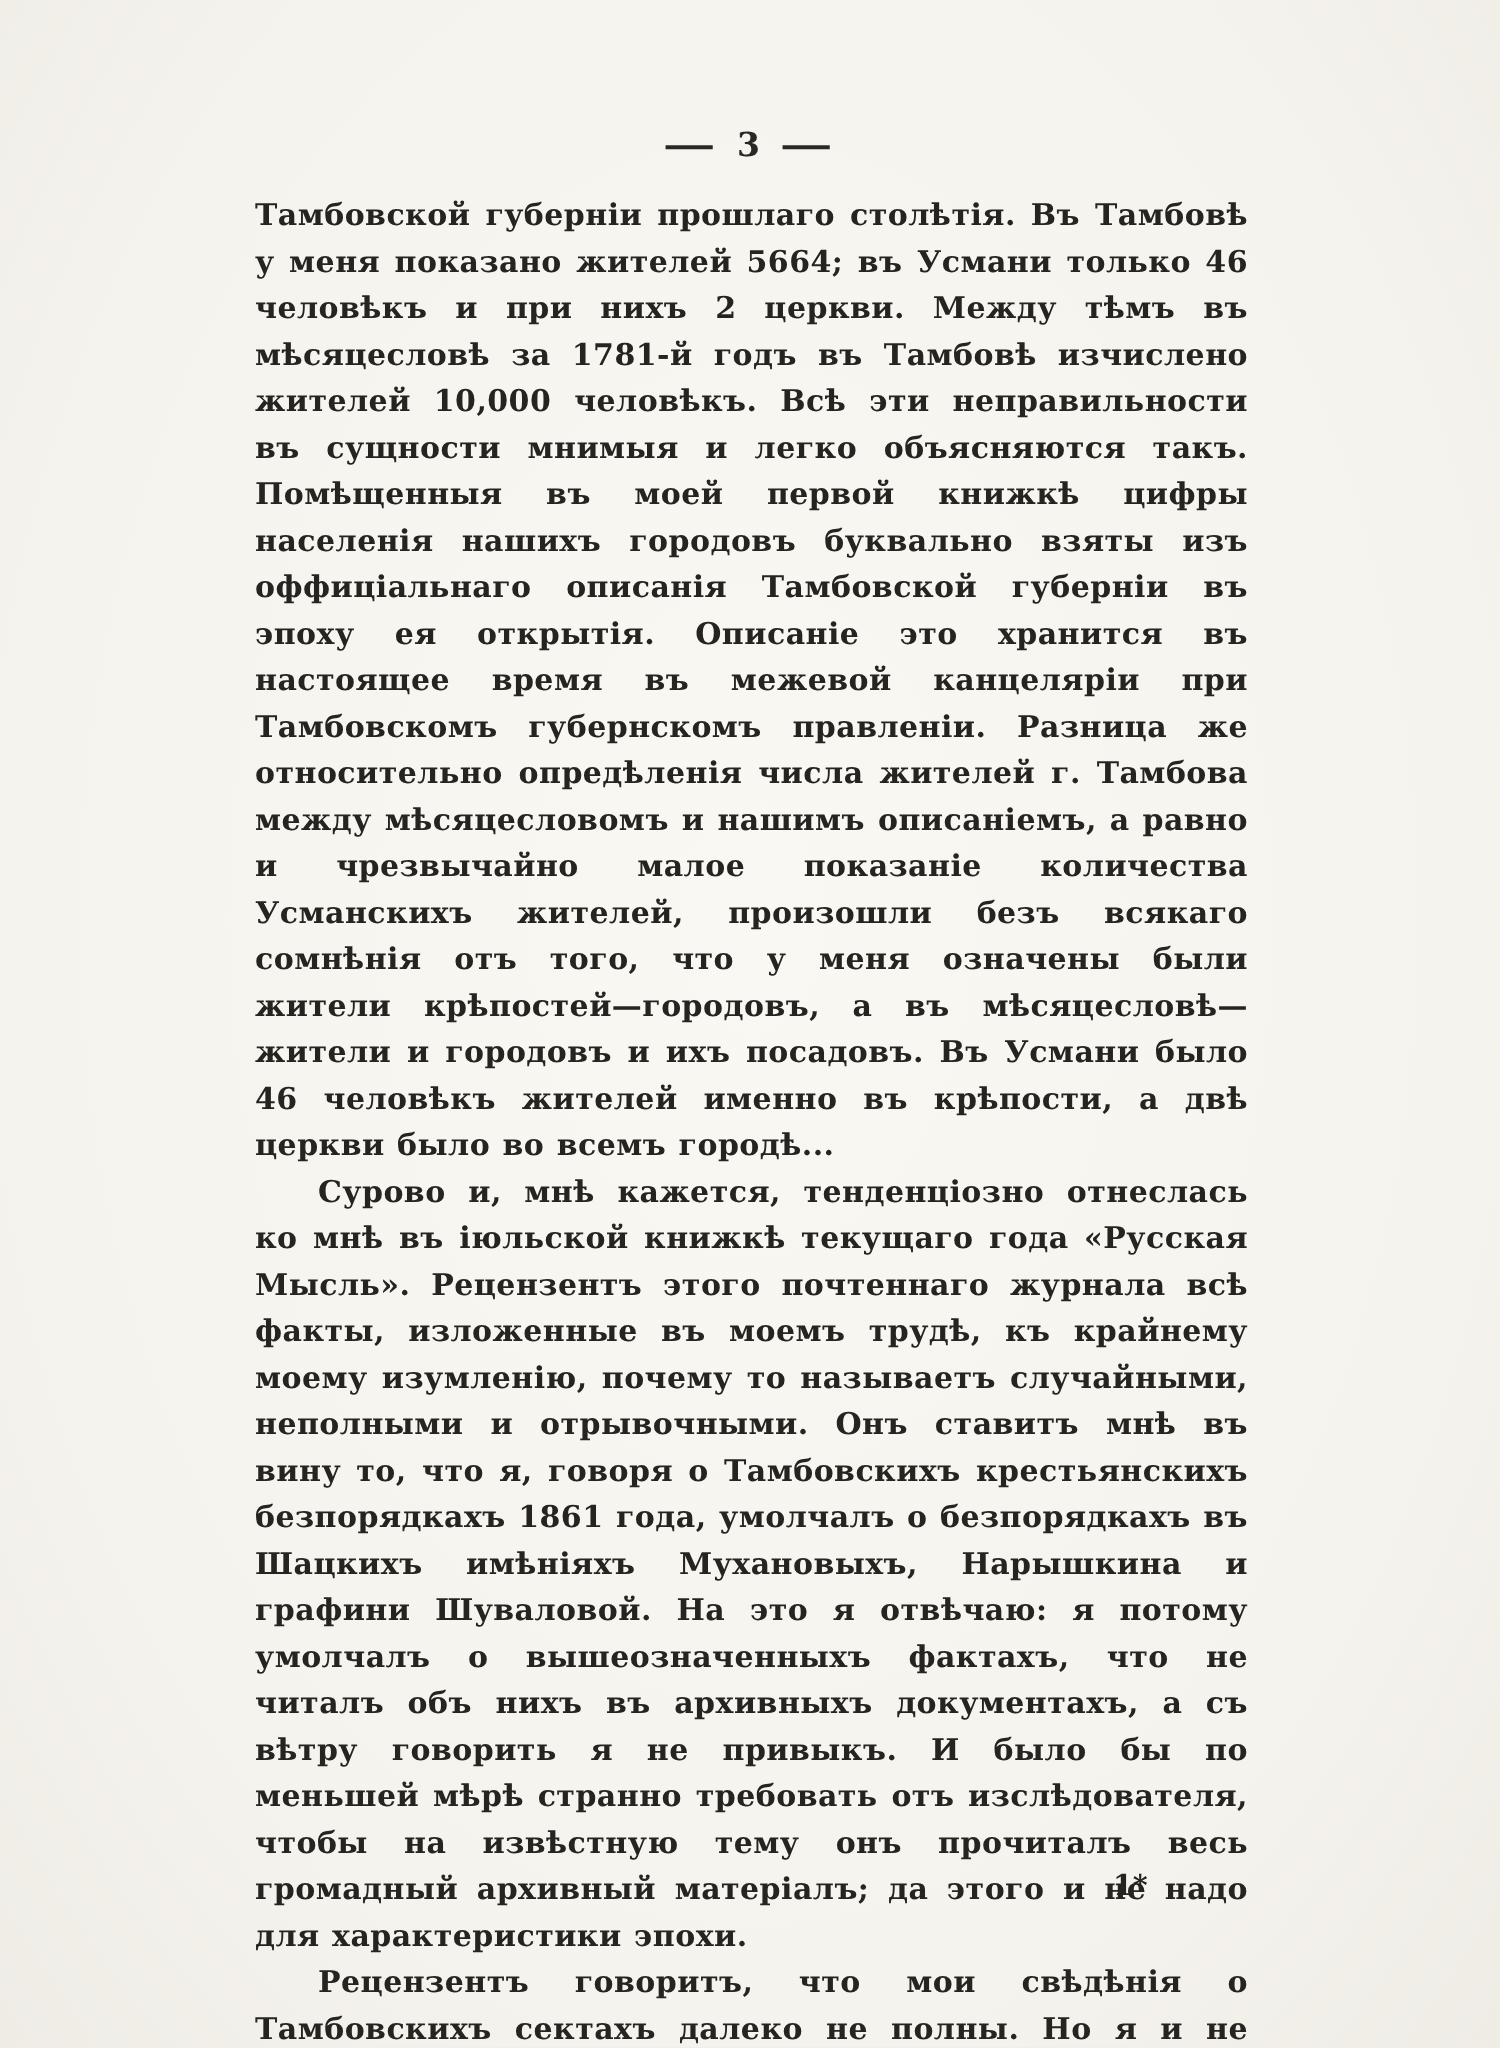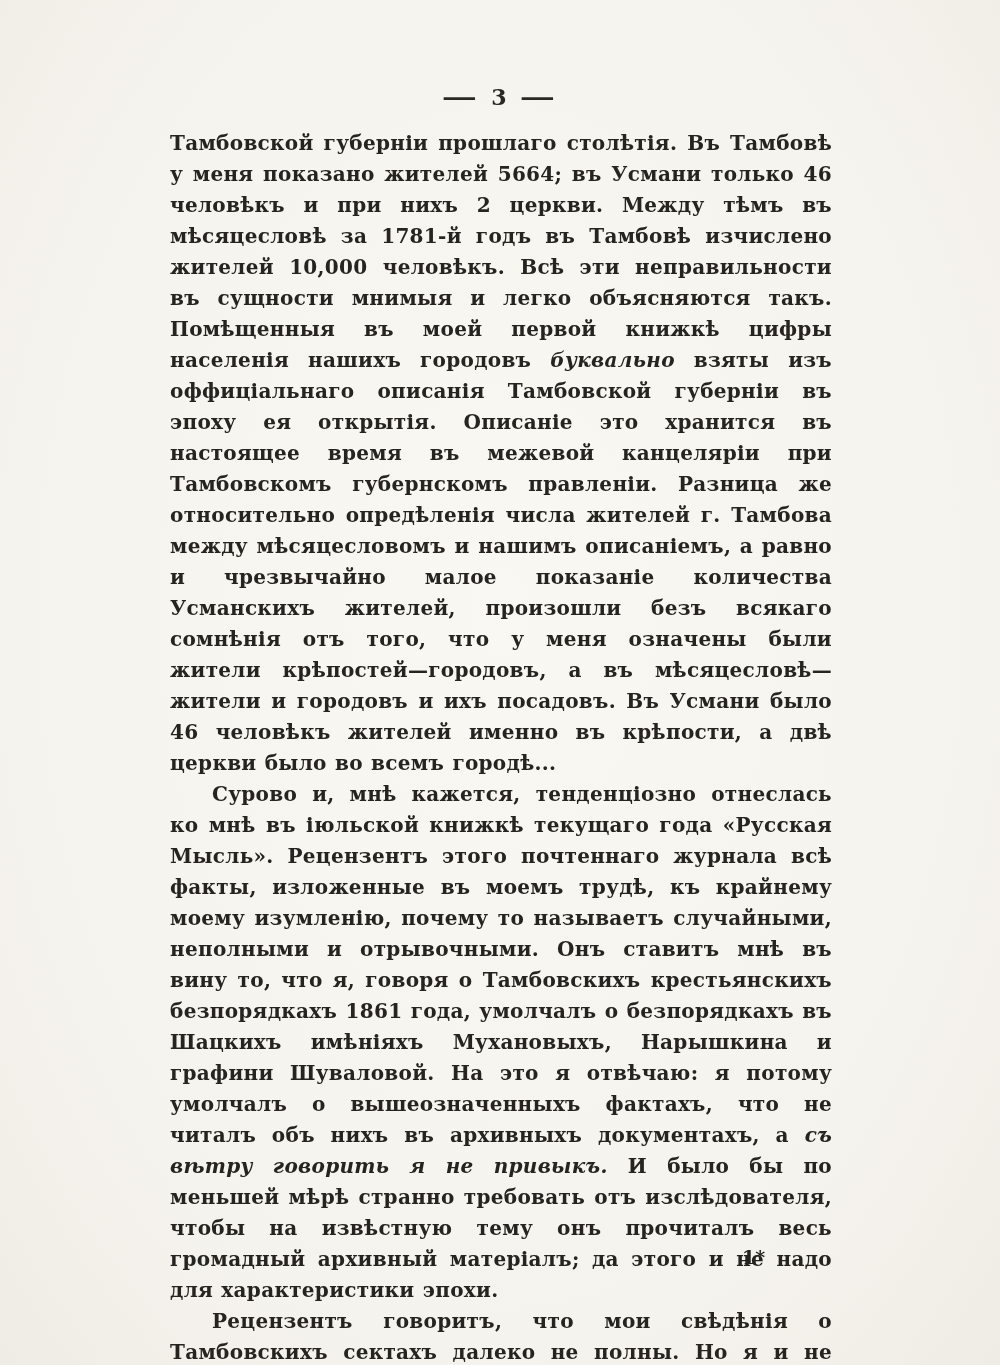--- a/index.html
+++ b/index.html
@@ -55,7 +55,6 @@
     text-indent: 42px;
   }
   .italic {
-    font-style: italic;
   }
   .footer-mark {
     position: absolute;

